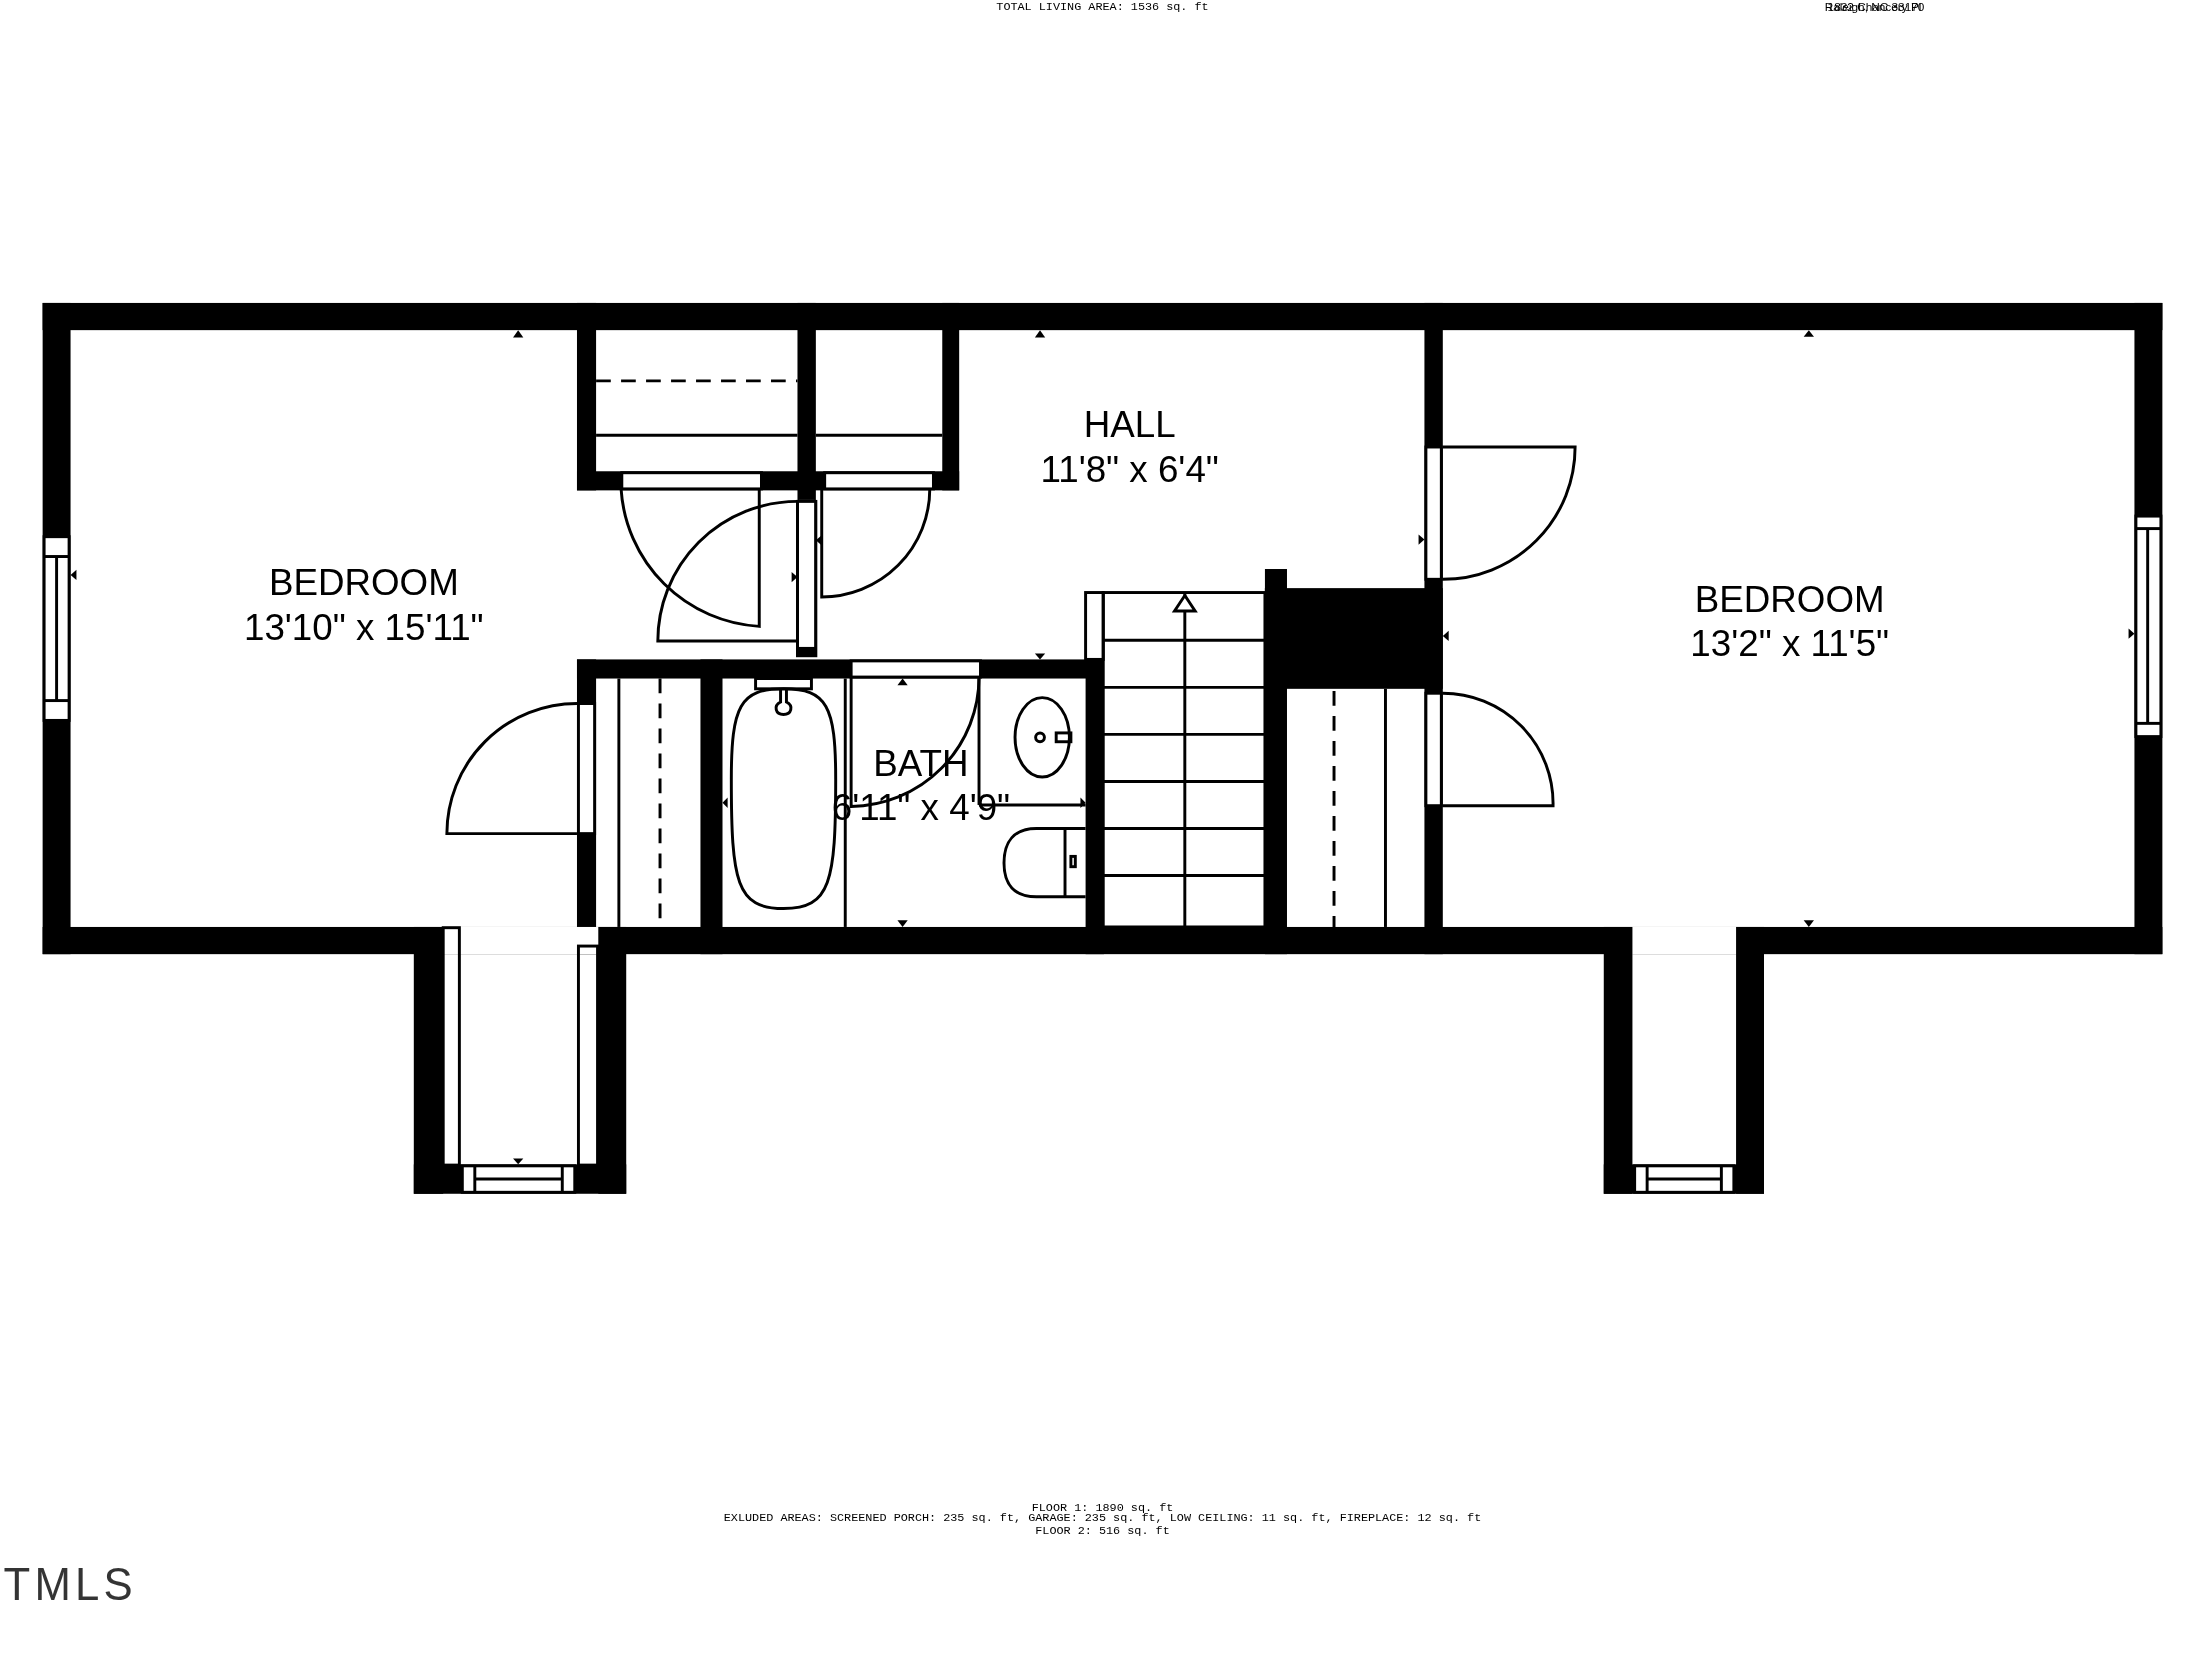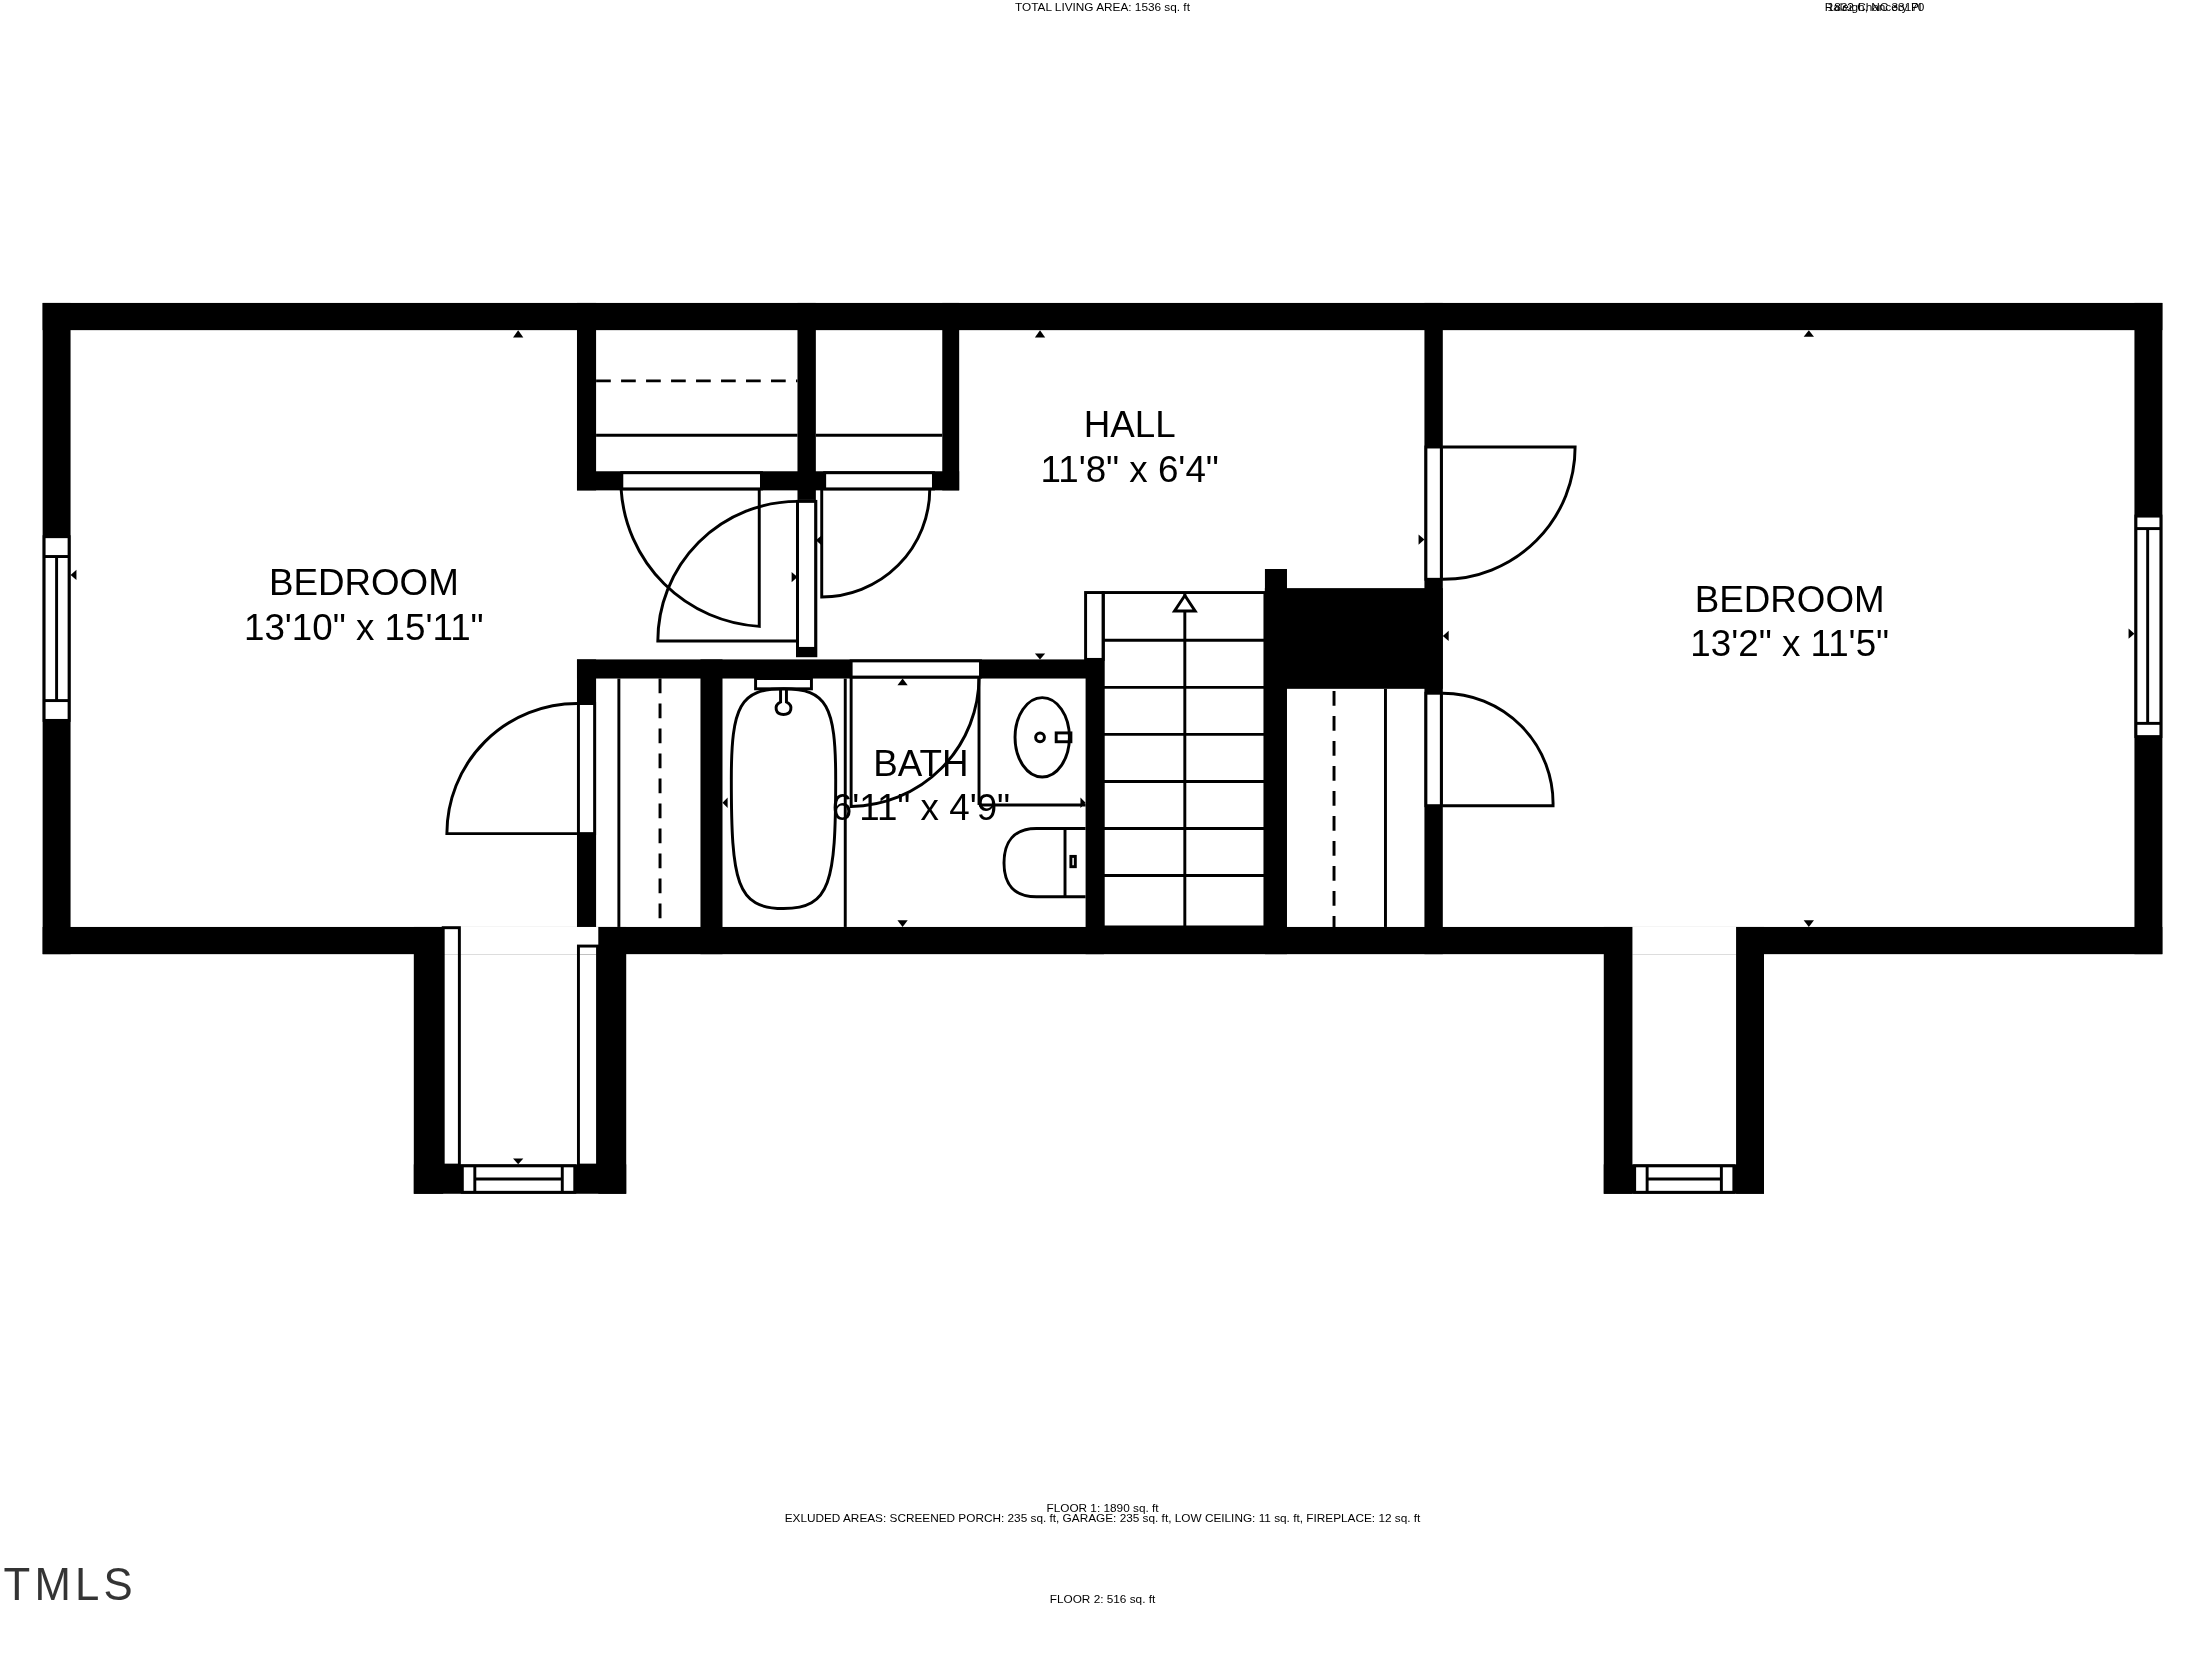--- a/index.html
+++ b/index.html
@@ -7,7 +7,7 @@
   #plan { position:absolute; left:0; top:0; }
   .address { position:absolute; left:1617px; width:515px; text-align:center; }
   .room-label { font-family:"Liberation Sans", sans-serif; font-size:50px; fill:#000; text-anchor:middle; }
-  .summary { position:absolute; left:0; width:2205px; text-align:center; font-family:Liberation Sans, sans-serif; font-stretch:condensed; }
+  .summary { position:absolute; left:0; width:2205px; text-align:center; font-family:Liberation Mono, monospace; font-stretch:condensed; }
   .mls { position:absolute; left:0px; top:1557px; font-size:46px; font-weight:100; color:#111; letter-spacing:4.4px; font-family:"Liberation Sans", sans-serif; -webkit-text-stroke:0; transform:scaleX(0.95); opacity:0.85; }
   .fx { fill:none; stroke:#000; stroke-width:4; }
   .fxw { fill:#fff; stroke:#000; stroke-width:4; }

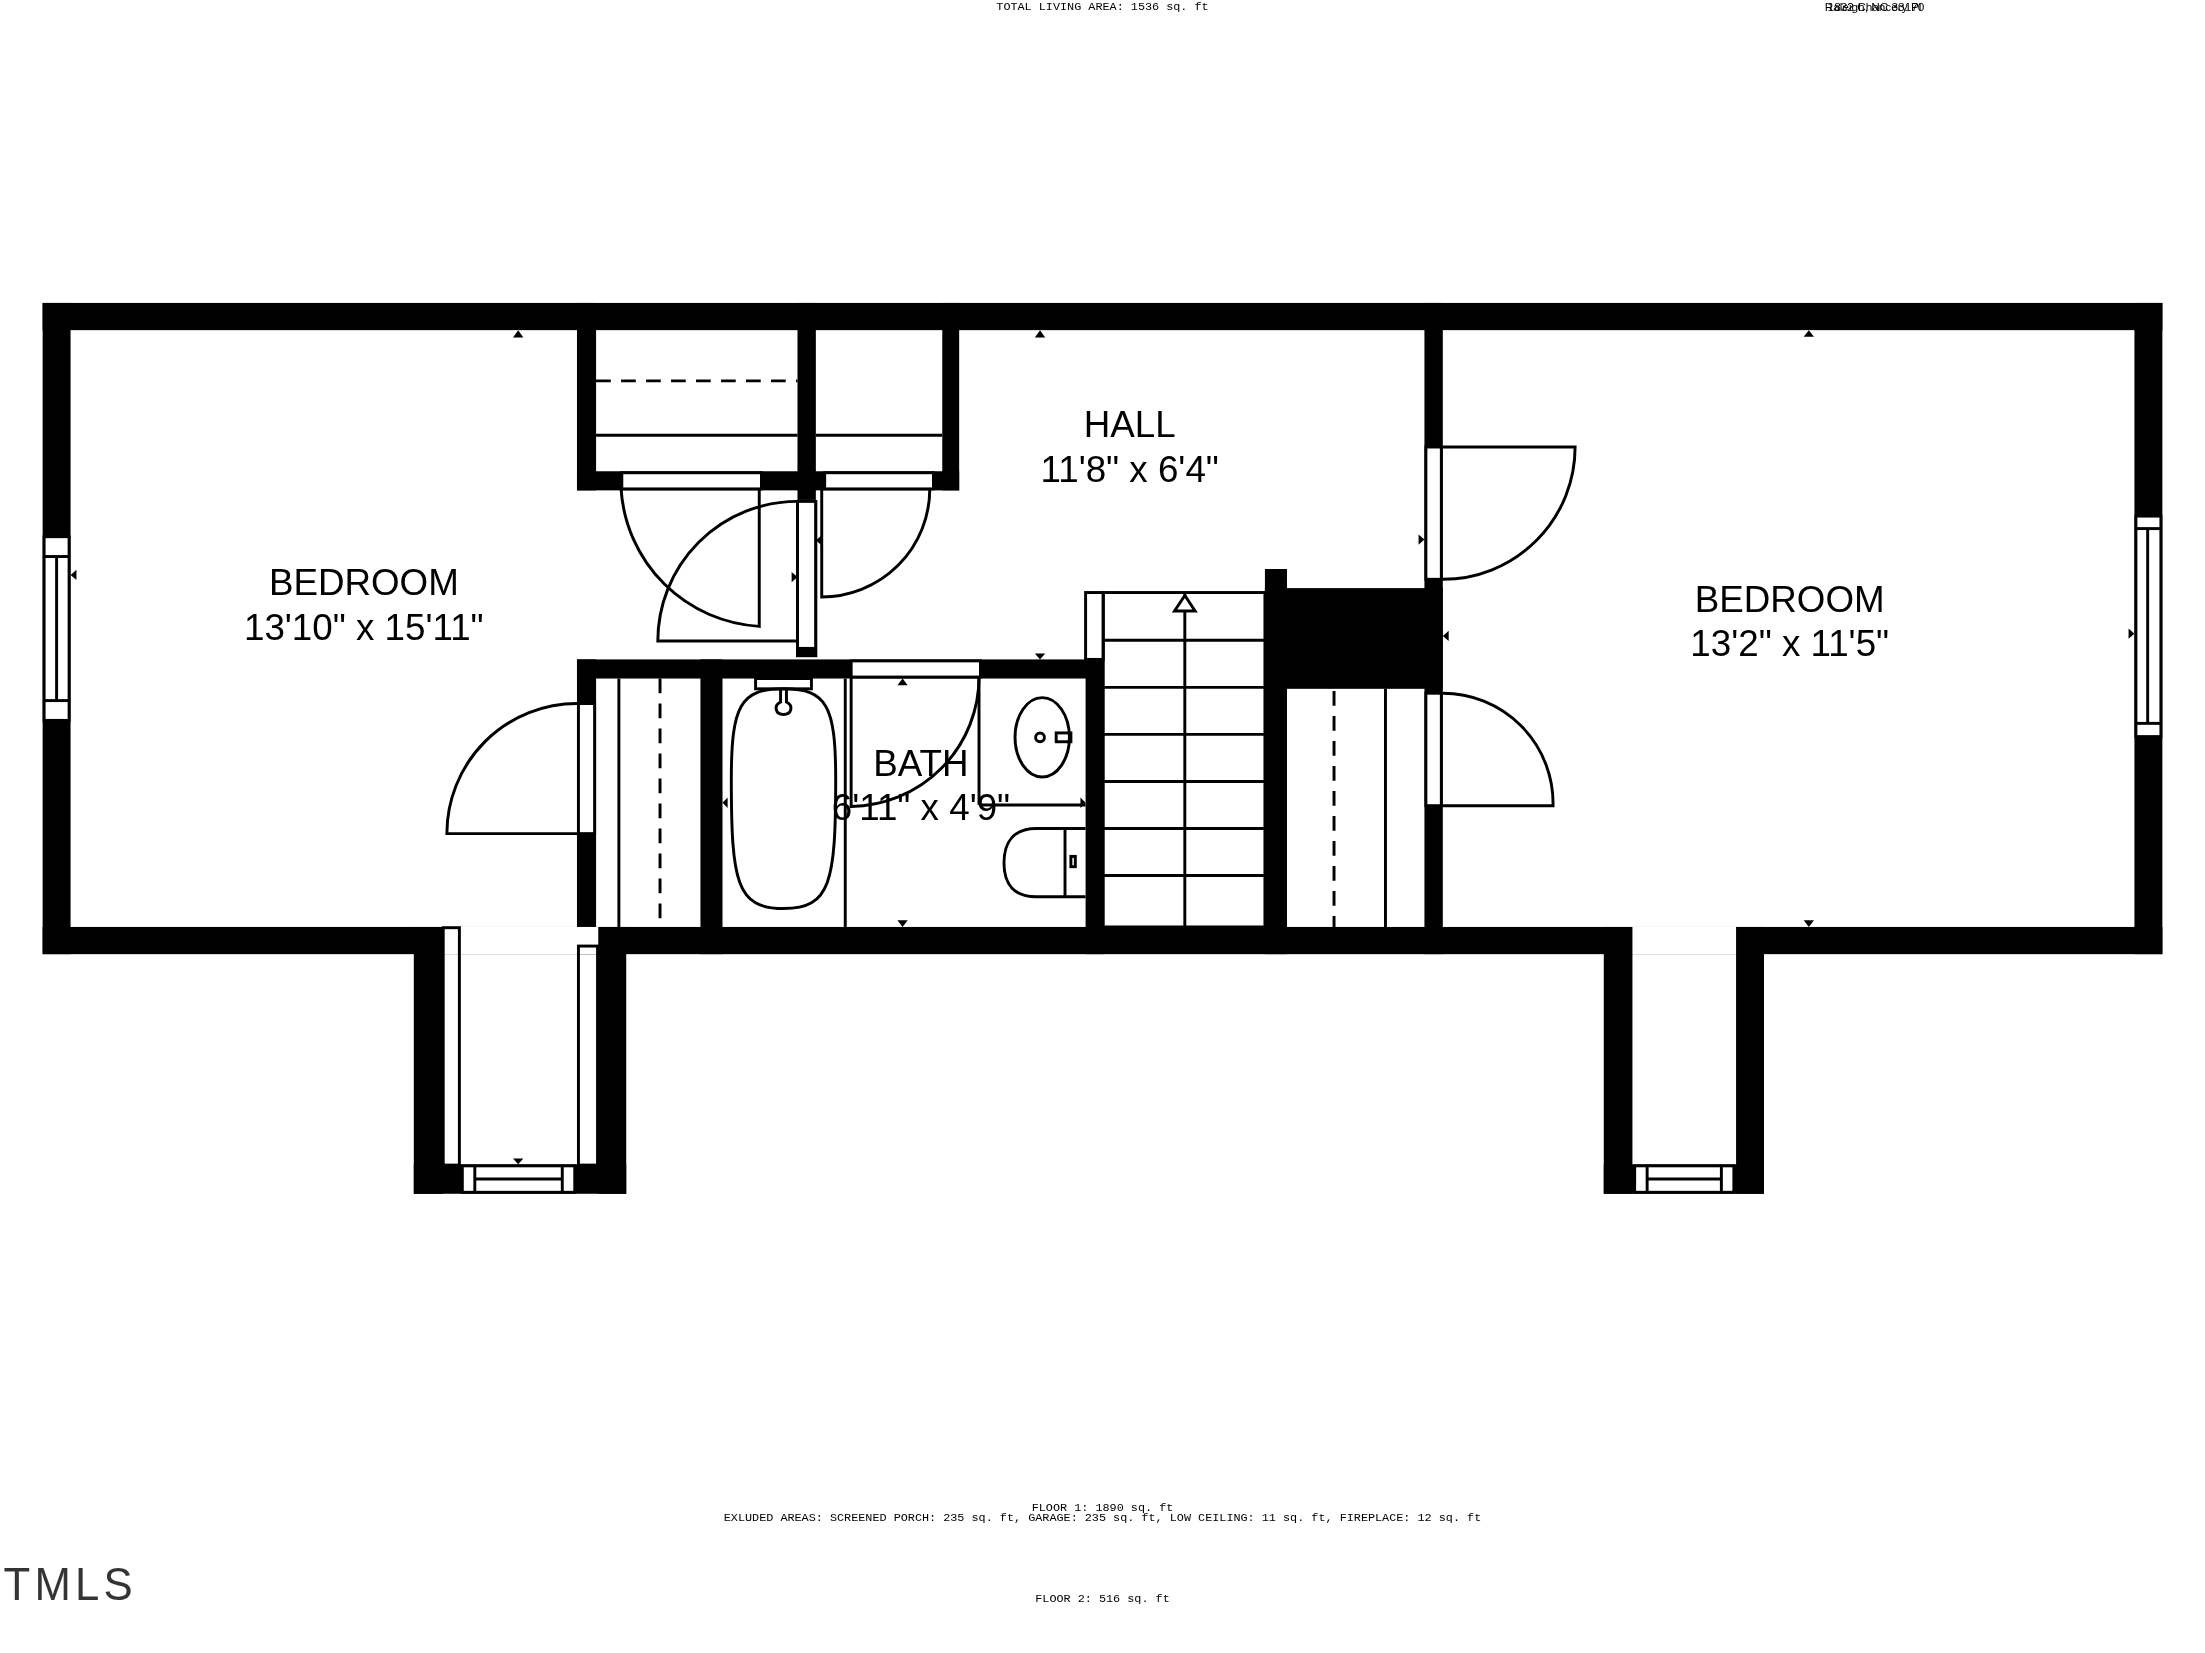--- a/index.html
+++ b/index.html
@@ -238,7 +238,7 @@
 
 <div class="summary total">TOTAL LIVING AREA: 1536 sq. ft</div>
 <div class="summary line" style="top:1501px">FLOOR 1: 1890 sq. ft</div>
-<div class="summary line" style="top:1592px">FLOOR 2: 516 sq. ft</div>
+<div class="summary line" style="top:1524px">FLOOR 2: 516 sq. ft</div>
 <div class="summary line" style="top:1511px">EXLUDED AREAS: SCREENED PORCH: 235 sq. ft, GARAGE: 235 sq. ft, LOW CEILING: 11 sq. ft, FIREPLACE: 12 sq. ft</div>
 
 <div class="mls">TMLS</div>

